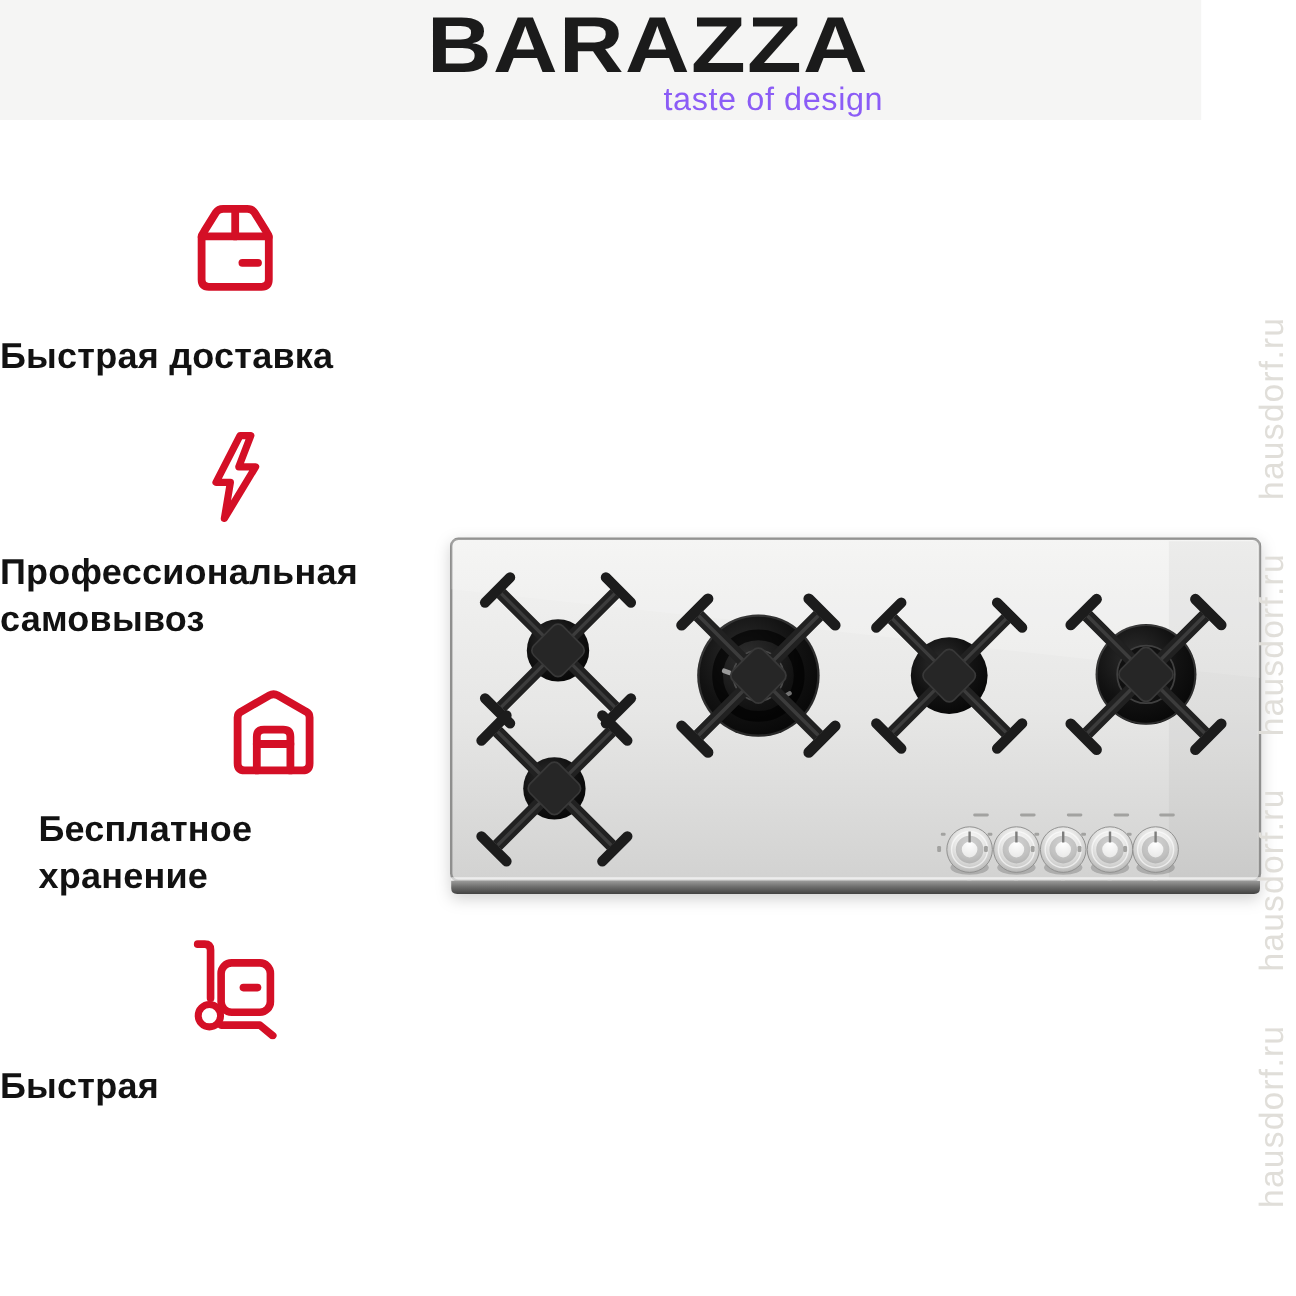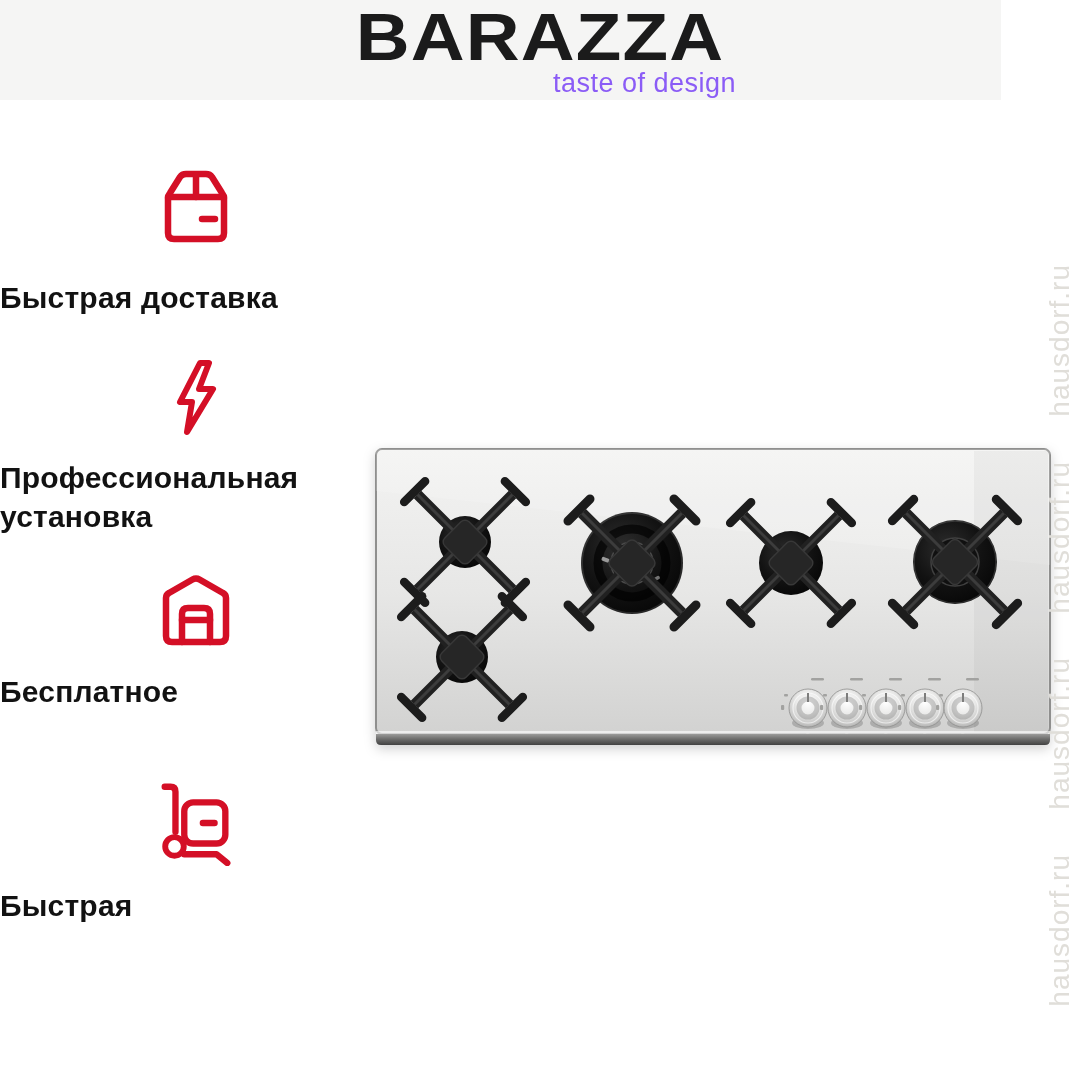--- a/index.html
+++ b/index.html
@@ -75,7 +75,7 @@
     </div>
     <div class="f-label">
       <span>Профессиональная</span>
-      <span>установка</span>
+      <span>самовывоз</span>
     </div>
   </div>
 

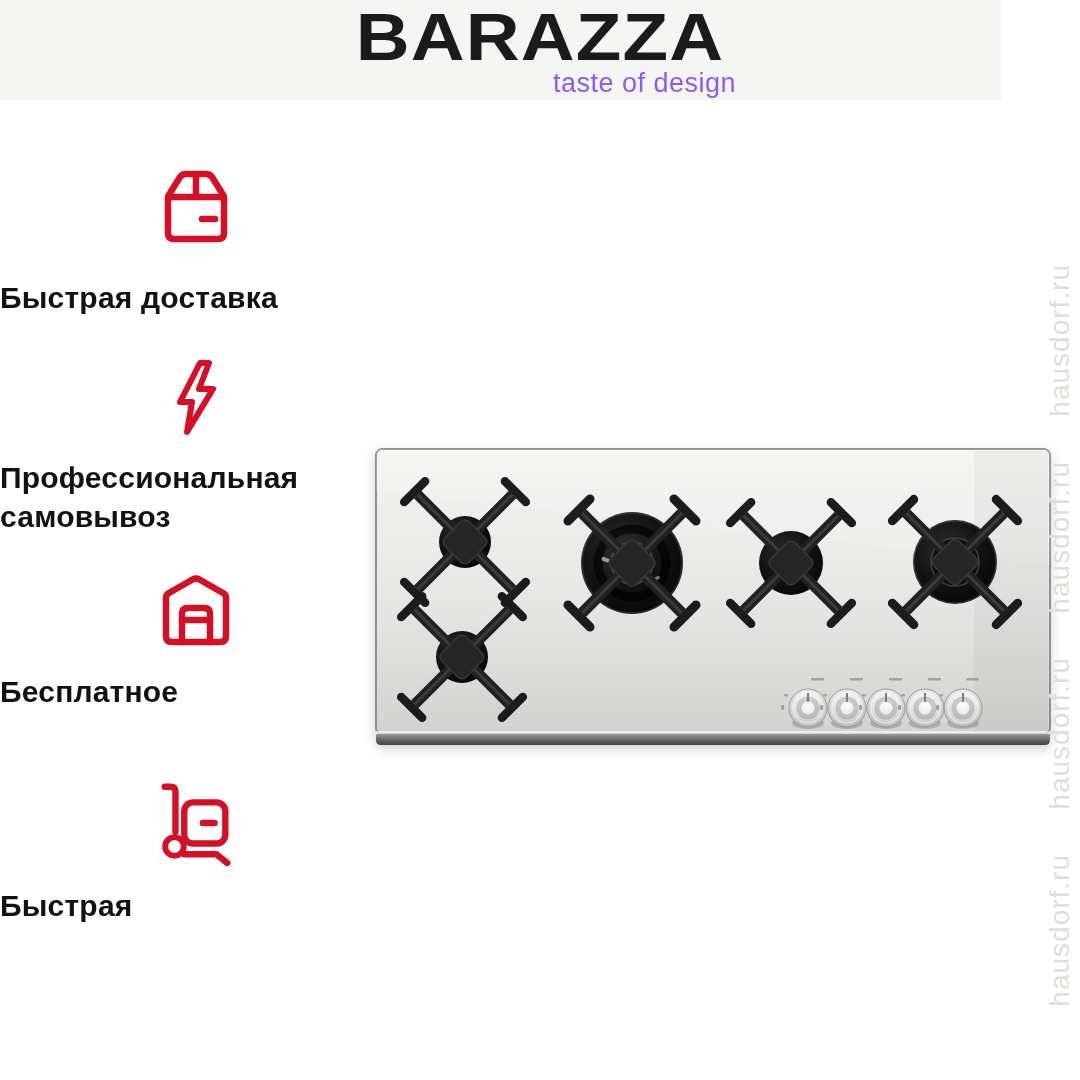--- a/index.html
+++ b/index.html
@@ -21,7 +21,7 @@
   }
   
   .feature{position:absolute; left:0; width:392px; text-align:left;}
-  .f1{top:162px;} .f2{top:358px;} .f3{top:568px;} .f4{top:778px;}
+  .f1{top:162px;} .f2{top:358px;} .f3{top:568px;padding-left:32px;} .f4{top:778px;}
   .f-icon{display:flex; justify-content:center; align-items:flex-start;}
   .f-icon svg{display:block;}
   .f-label{margin-top:20px; font-size:30px; line-height:39px; font-weight:700; letter-spacing:0.2px; color:#121212;}

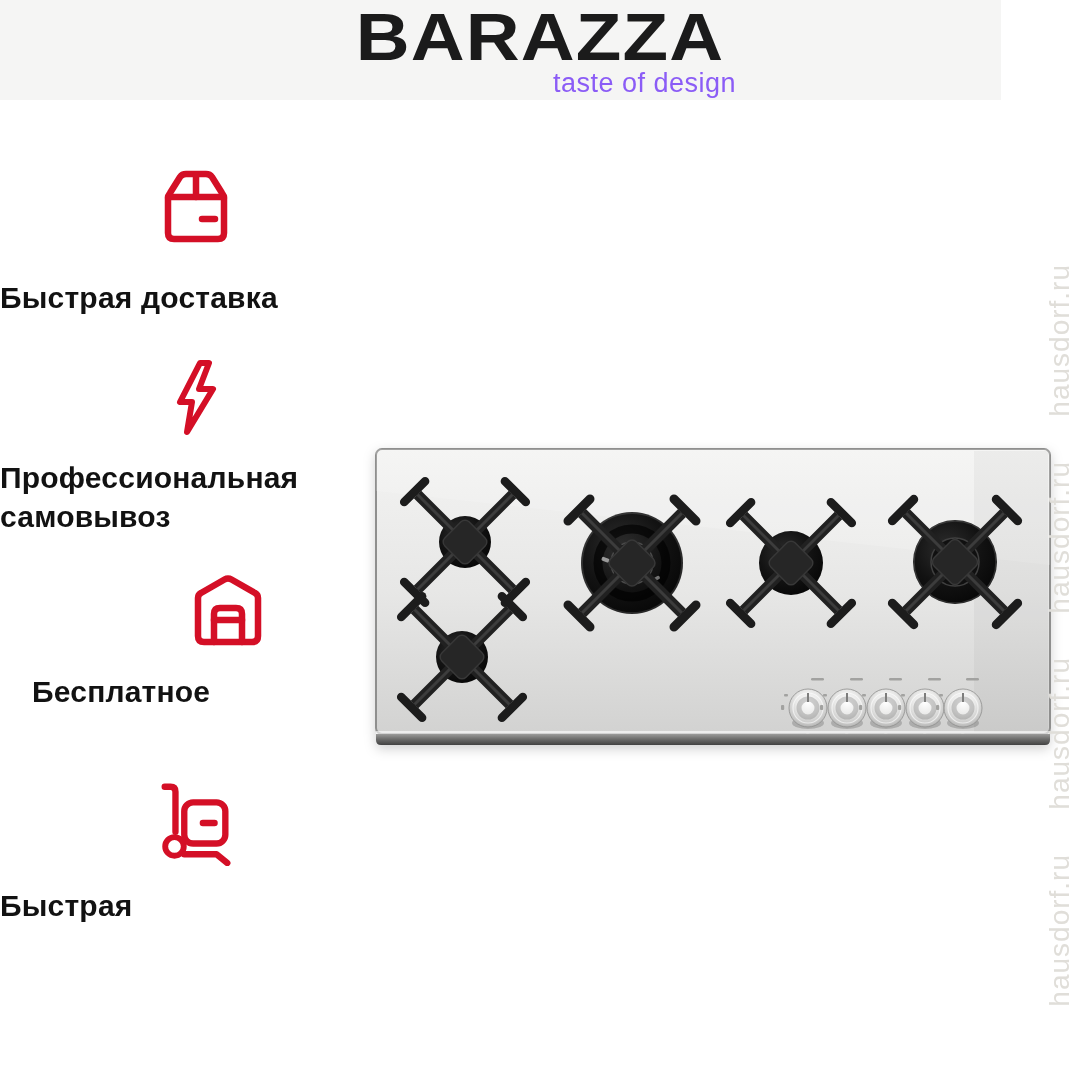--- a/index.html
+++ b/index.html
@@ -89,6 +89,7 @@
     </div>
     <div class="f-label">
       <span>Бесплатное</span>
+      <span>хранение</span>
     </div>
   </div>
 

